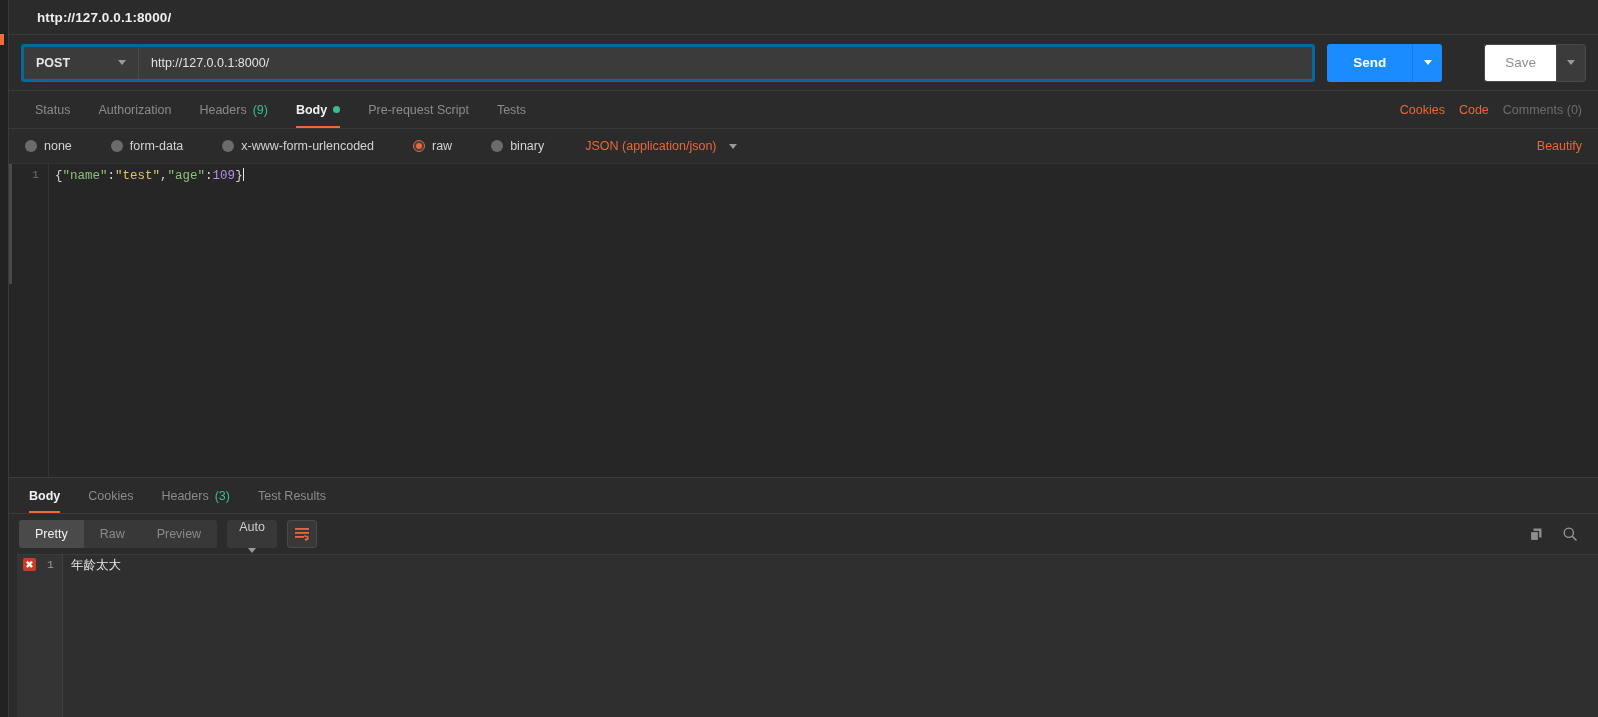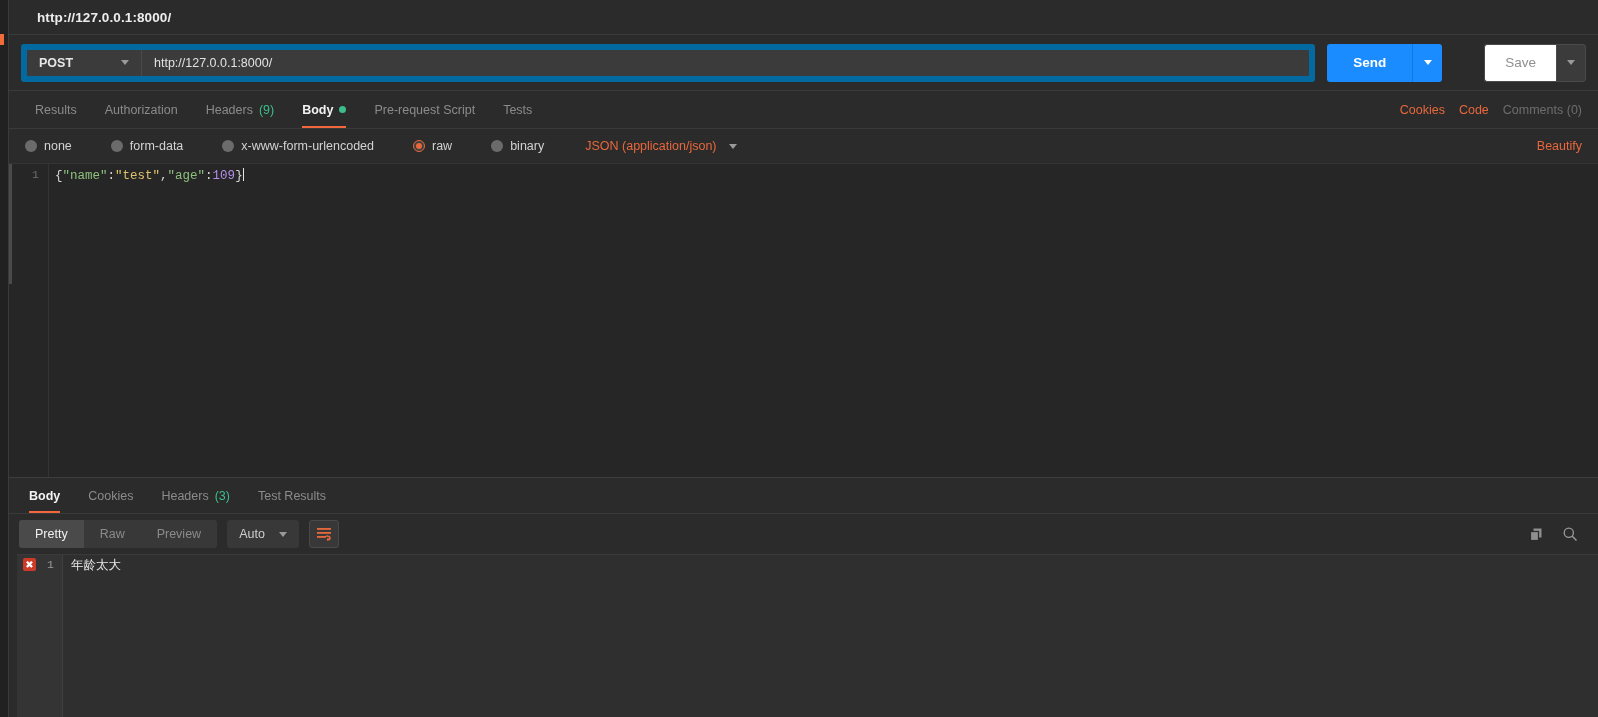--- a/index.html
+++ b/index.html
@@ -46,7 +46,7 @@
   }
   .method-url {
     display: flex; flex: 1 1 auto; height: 38px; min-width: 0;
-    border: 6px solid #0369a1; border-radius: 3px; overflow: hidden;
+    border: 3px solid #0369a1; border-radius: 3px; overflow: hidden;
   }
   .method {
     width: 115px; flex: 0 0 115px; background: #3b3b3b;

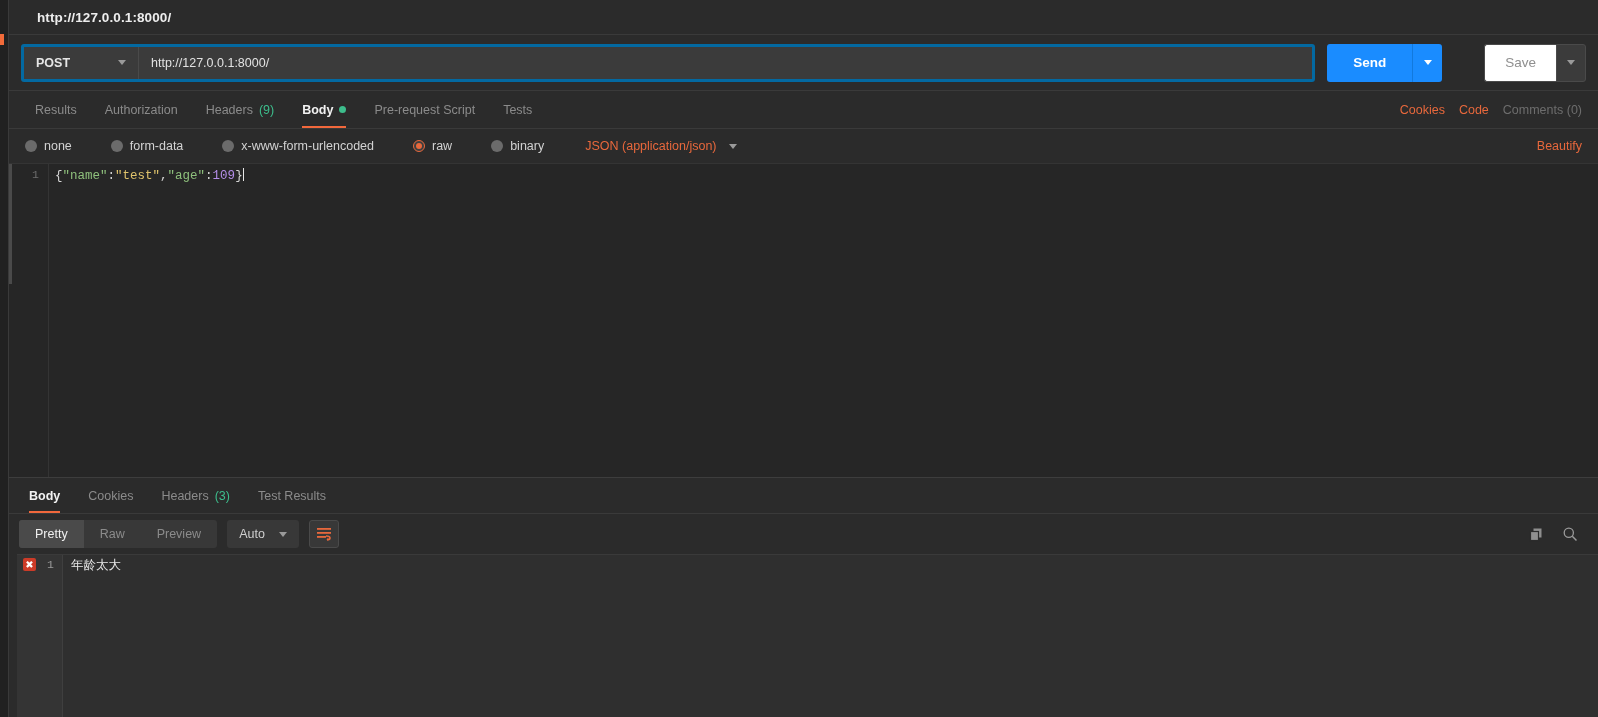--- a/index.html
+++ b/index.html
@@ -248,7 +248,7 @@
 
     <div class="req-tabs">
       <div class="tab">
-        <span>Results</span>
+        <span>Status</span>
       </div>
       <div class="tab">
         <span>Authorization</span>

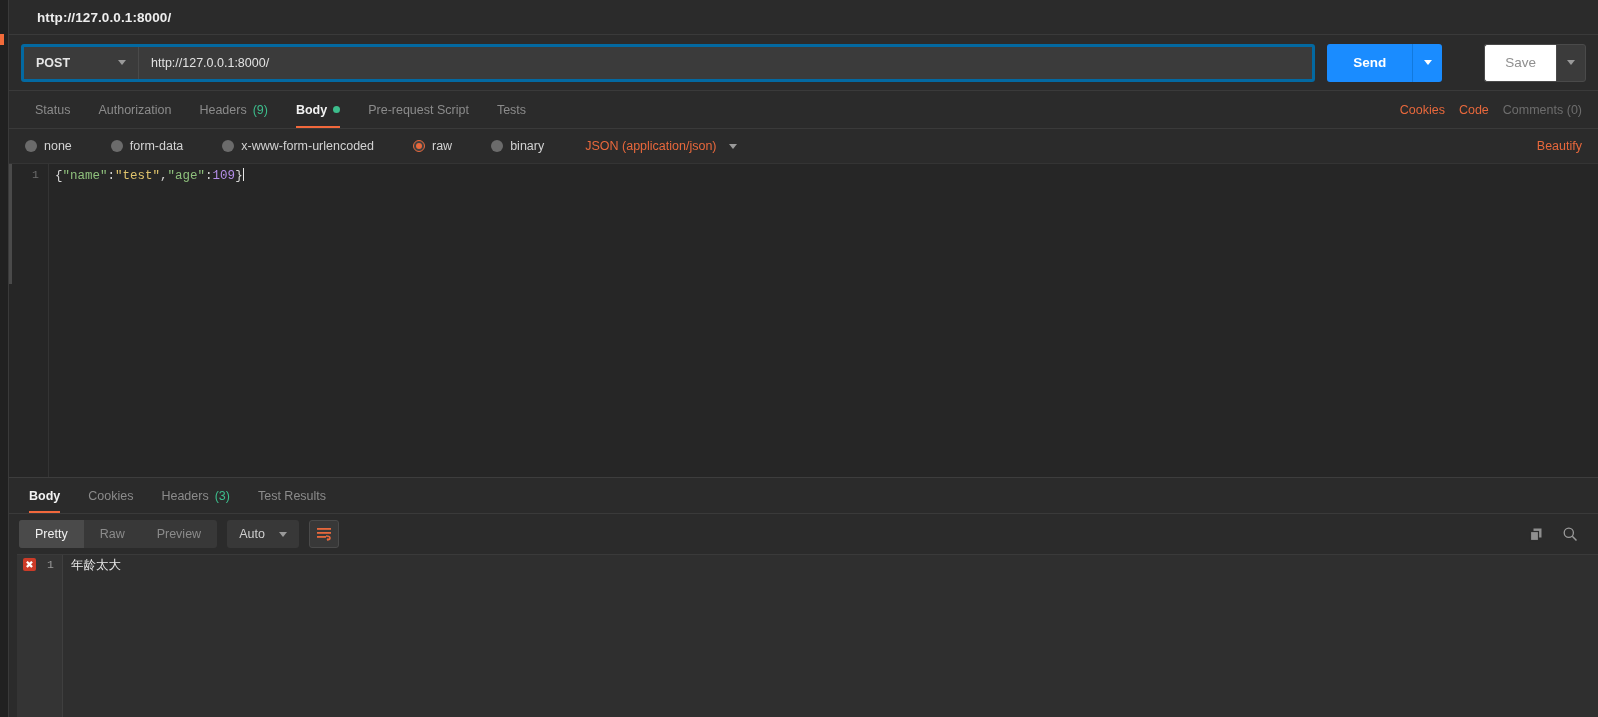--- a/index.html
+++ b/index.html
@@ -177,7 +177,7 @@
   .seg div.active { background:#4a4a4a; color:#f0f0f0; font-weight:normal; }
   .auto-sel {
     display:flex; align-items:center; gap: 14px; height:28px; padding: 0 12px;
-    background:#383838; border-radius:3px; font-size:12.5px; color:#cfcfcf; cursor:pointer;
+    background:#383838; border-radius:3px; font-size:12.5px; color:#cfcfcf; cursor:pointer;flex-direction:column;
   }
   .wrap-btn {
     width: 30px; height: 28px; background:#383838; border:1px solid #4a4a4a;

